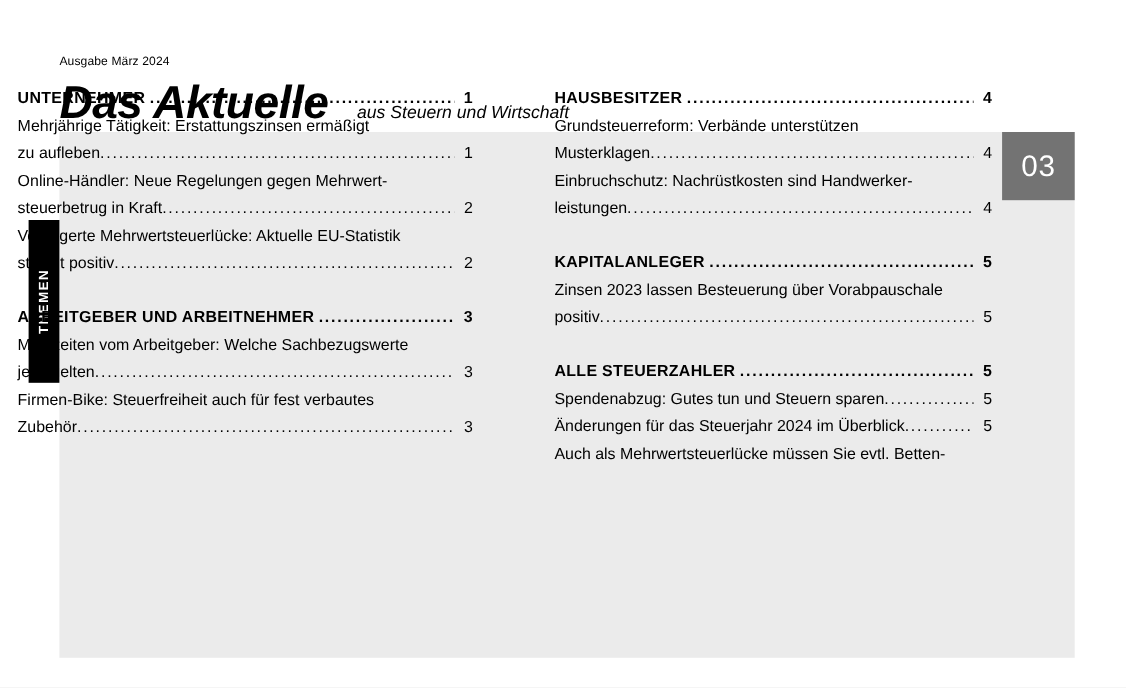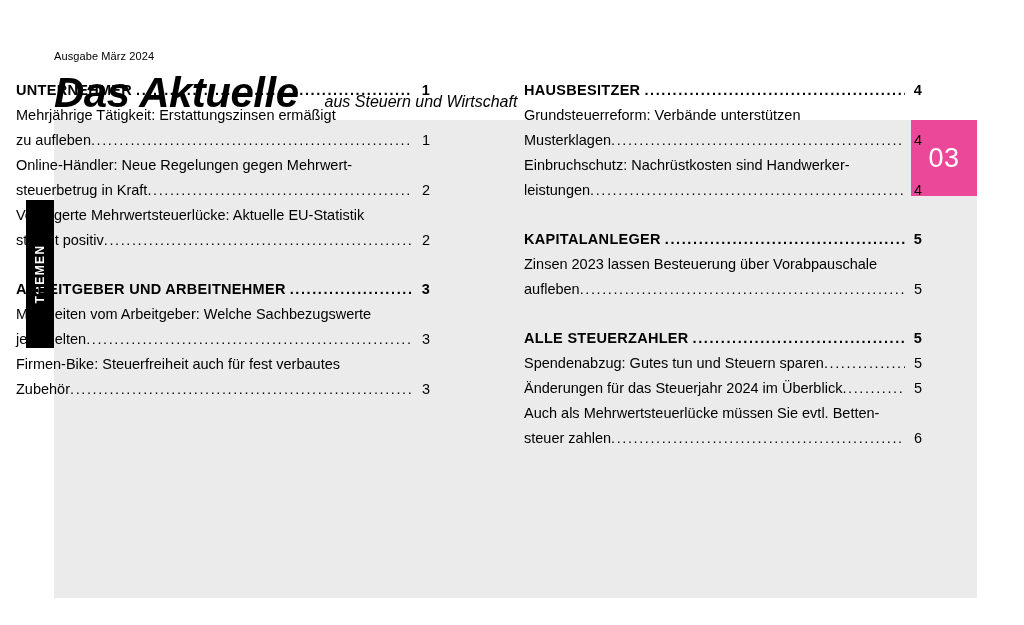--- a/index.html
+++ b/index.html
@@ -112,7 +112,7 @@
     top: 78px;
   }
   #column-left  { left: 16px;  width: 414px; }
-  #column-right { left: 504px; width: 398px; margin-left: 20px; }
+  #column-right { left: 504px; width: 398px; }
 
   .toc-section { margin-bottom: 24px; }
   .toc-section:last-child { margin-bottom: 0; }

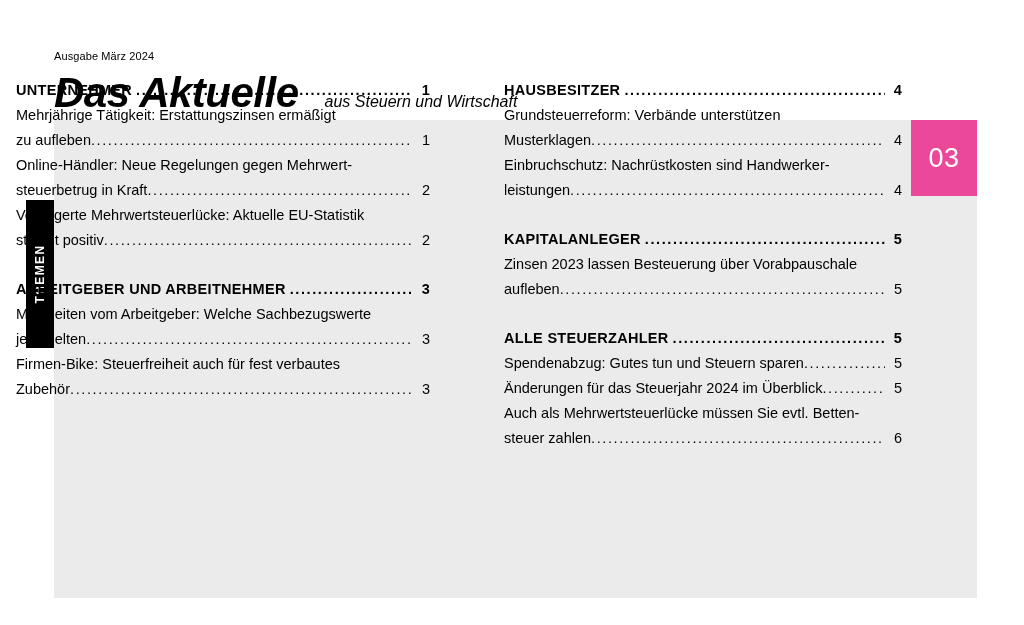--- a/index.html
+++ b/index.html
@@ -67,8 +67,8 @@
     left: 911px;
     top: 120px;
     width: 66px;
-    height: 76px;
-    background: #ec4899;
+    height: 62px;
+    background: #737373;
     color: #ffffff;
     display: flex;
     align-items: center;

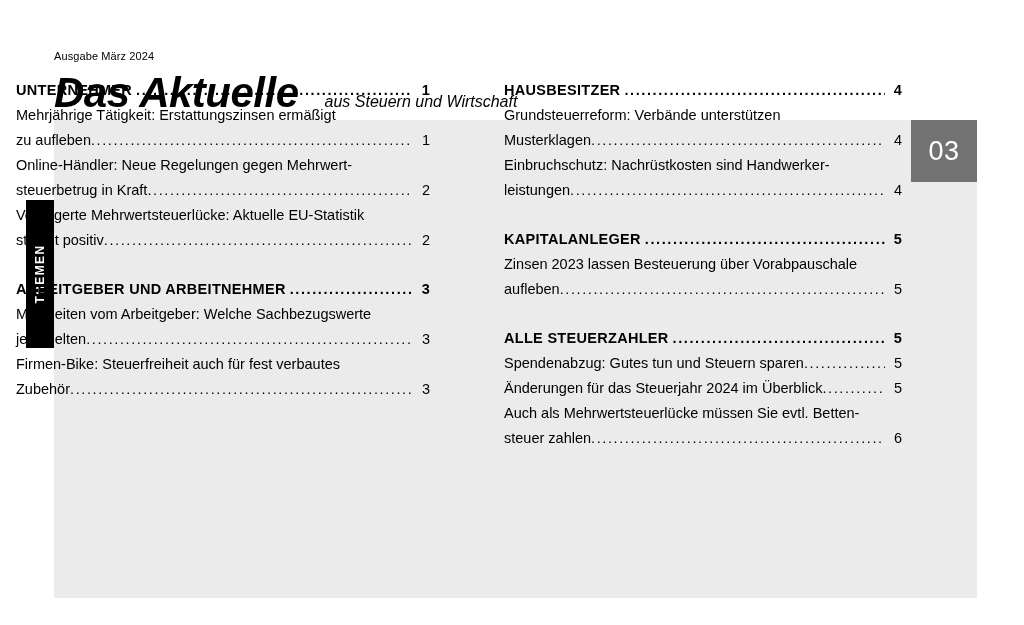--- a/index.html
+++ b/index.html
@@ -281,7 +281,7 @@
           <span class="page-num"></span>
         </div>
         <div class="toc-line">
-          <span class="toc-text">aufleben</span>
+          <span class="toc-text">positiv</span>
           <span class="leader"></span>
           <span class="page-num">5</span>
         </div>

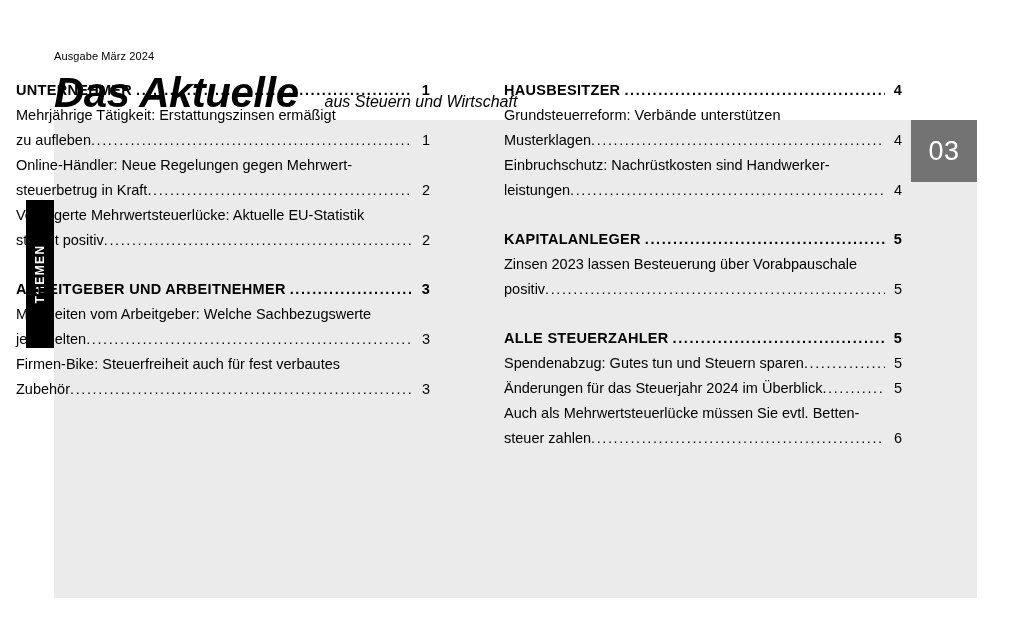--- a/index.html
+++ b/index.html
@@ -307,11 +307,6 @@
           <span class="leader"></span>
           <span class="page-num"></span>
         </div>
-        <div class="toc-line">
-          <span class="toc-text">steuer zahlen</span>
-          <span class="leader"></span>
-          <span class="page-num">6</span>
-        </div>
       </div>
     </div>
 </div>

